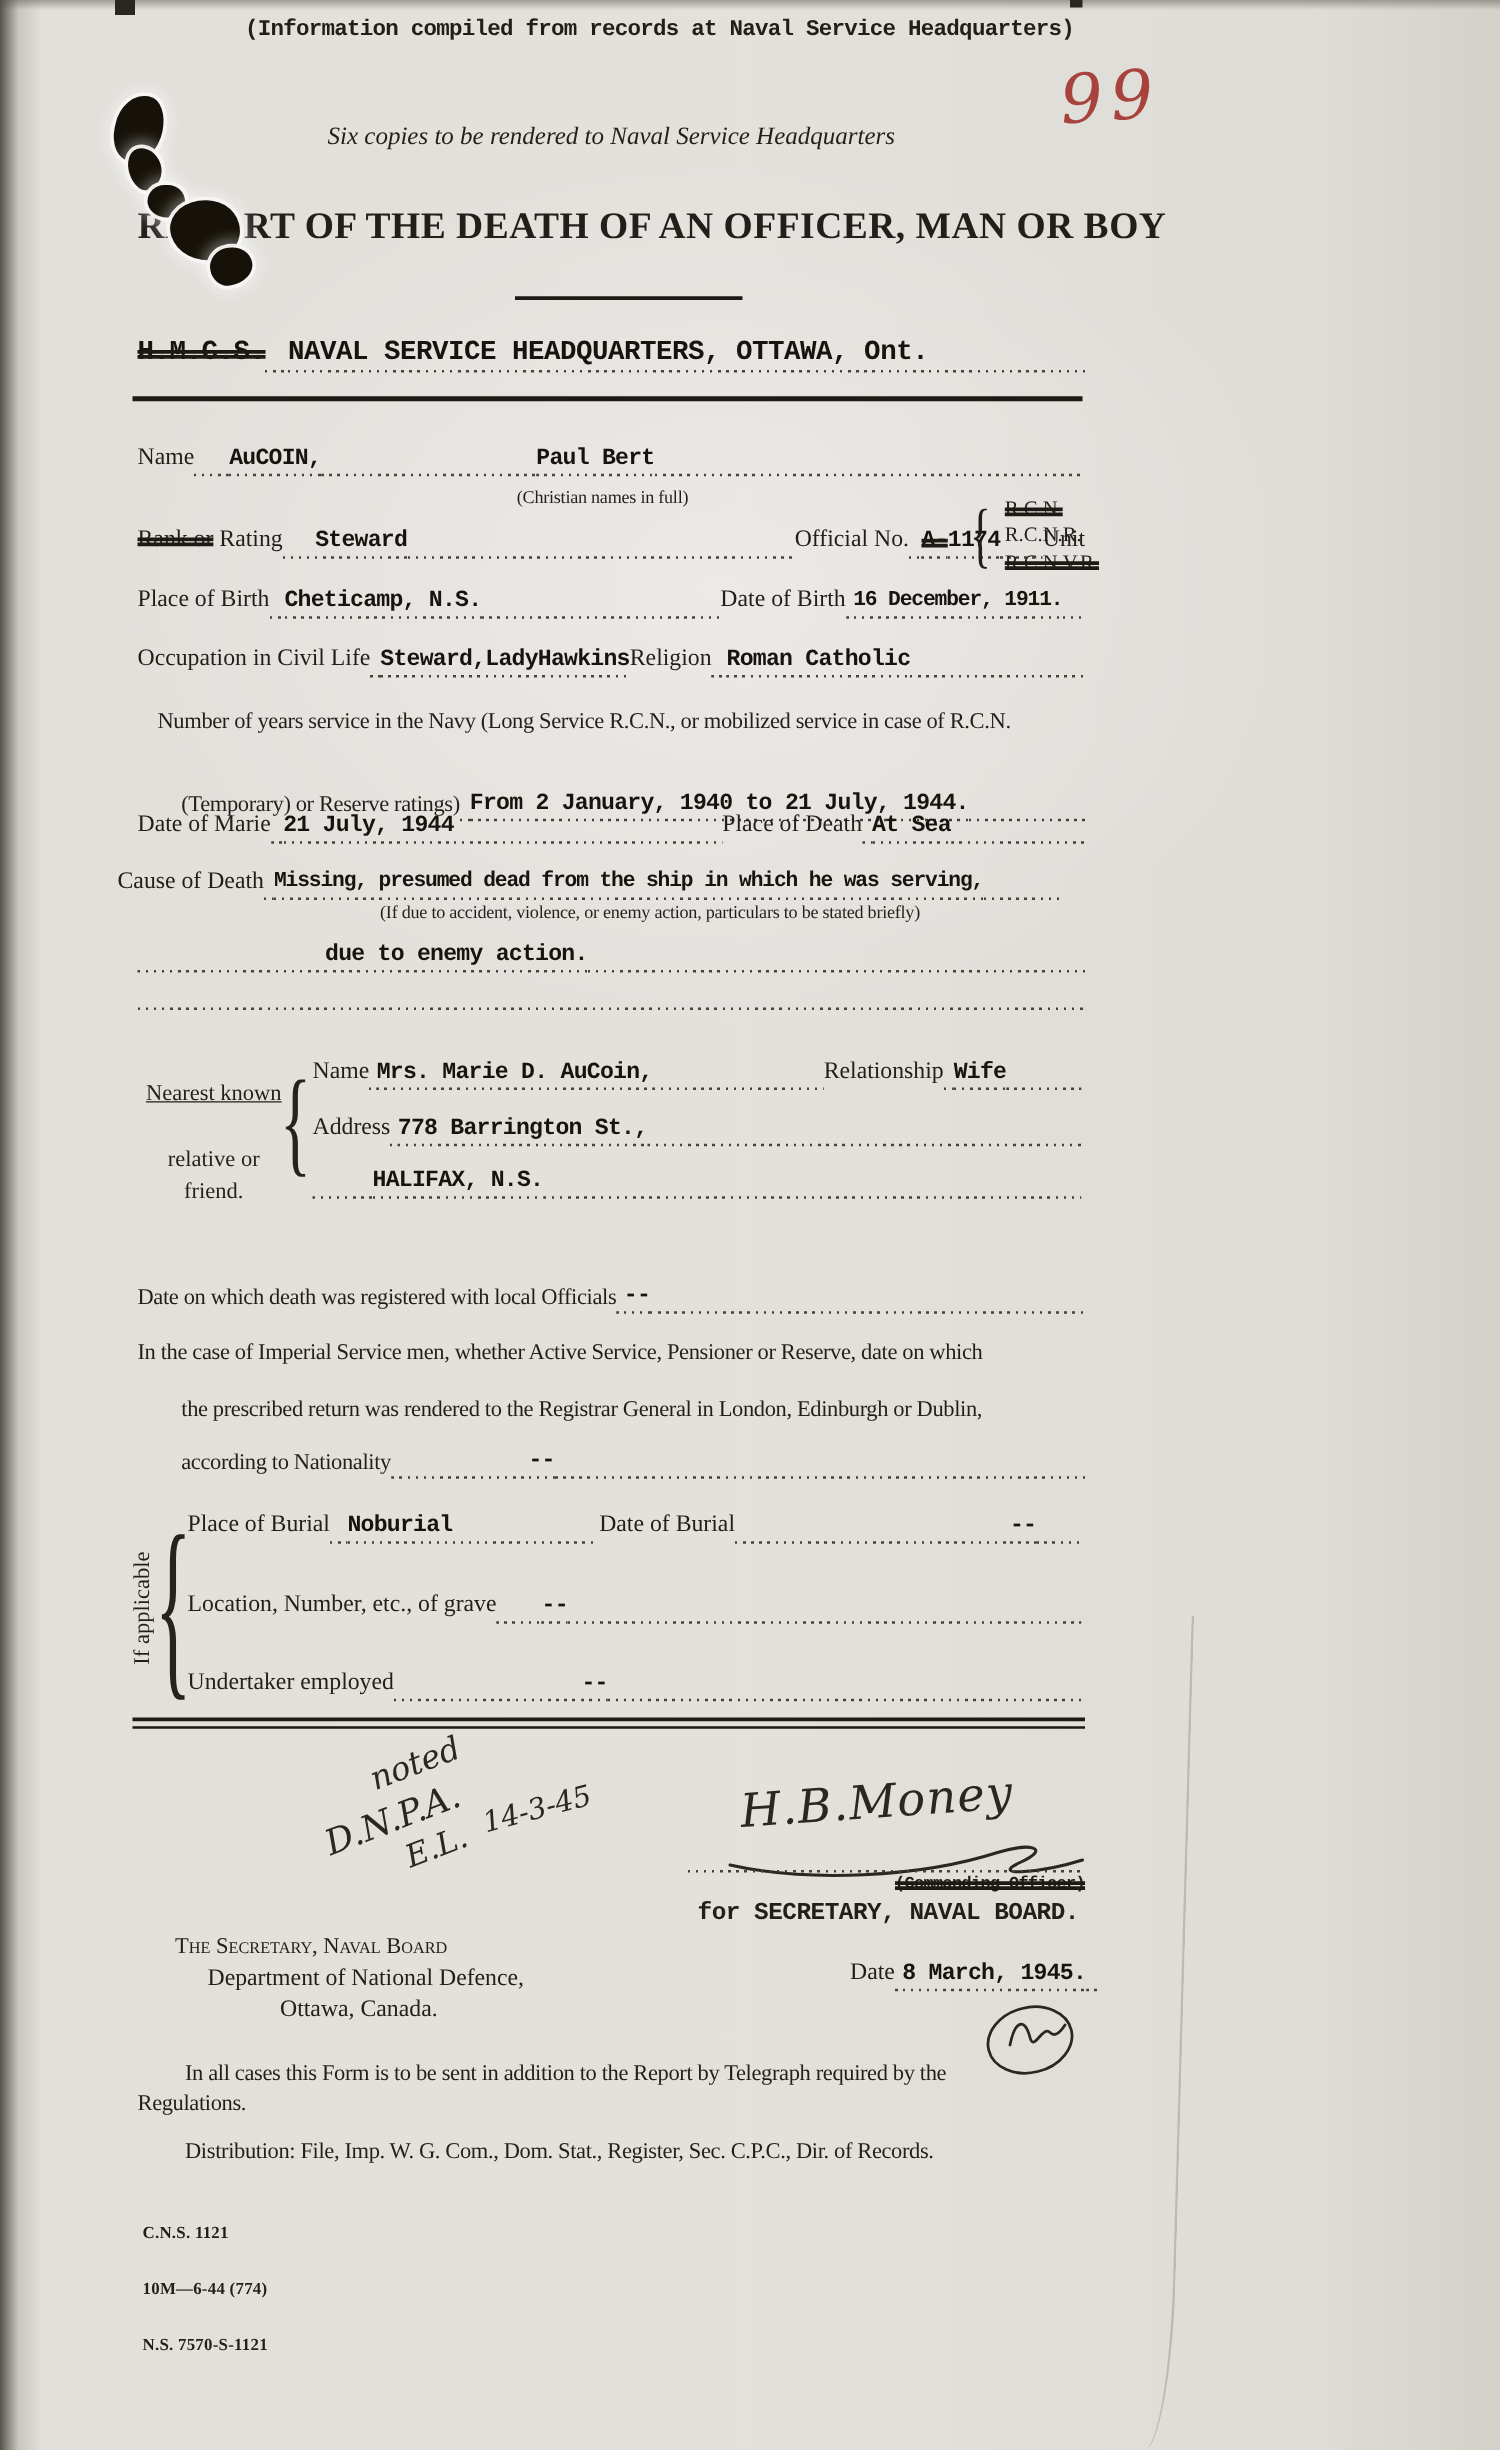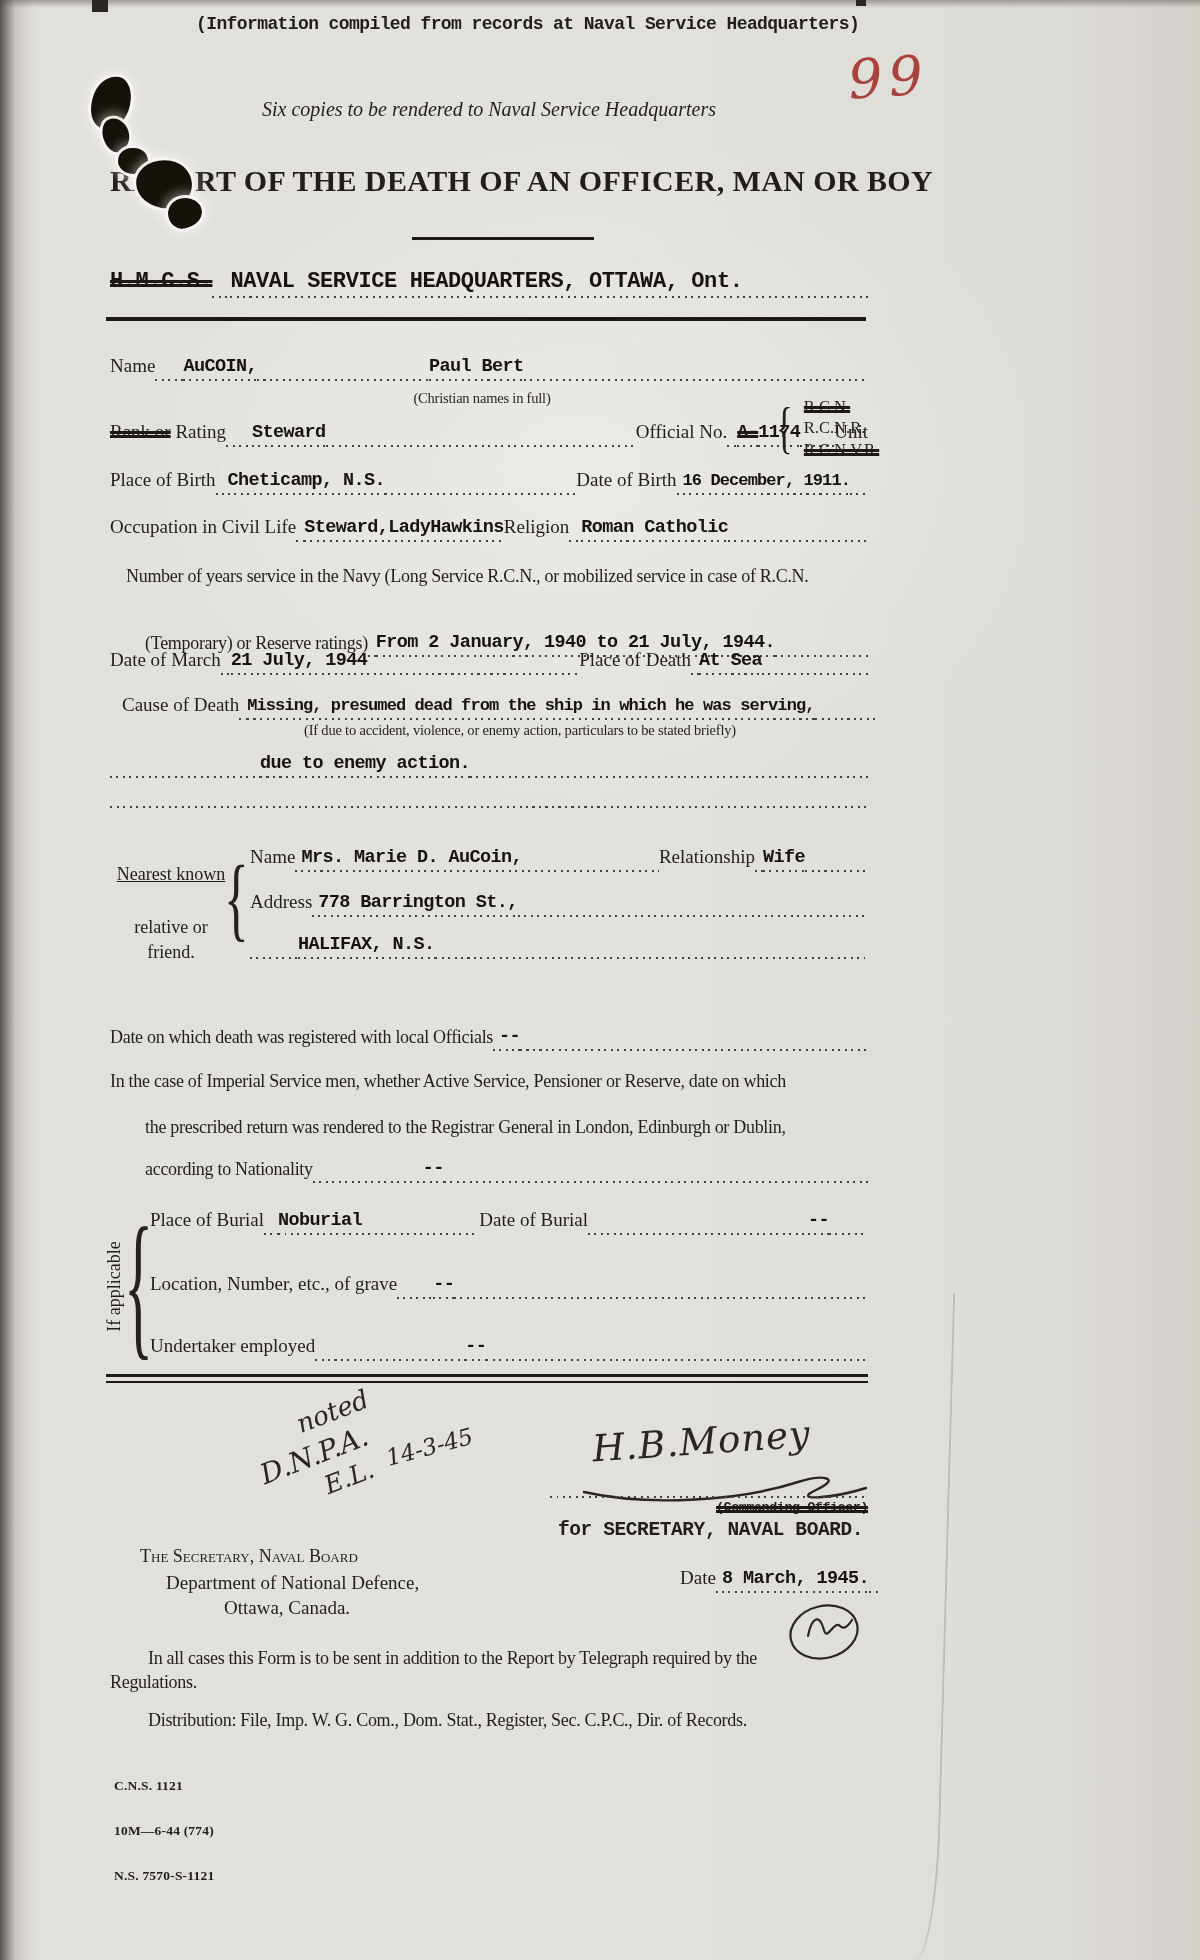--- a/index.html
+++ b/index.html
@@ -160,7 +160,7 @@
   </div>
 
   <div class="row" style="left:110px;top:650px;width:758px;">
-    <span class="l">Date of March</span>
+    <span class="l">Date of Marie</span>
     <span class="d" style="width:10px;"></span>
     <span class="v">21 July, 1944</span>
     <span class="d f2"></span>

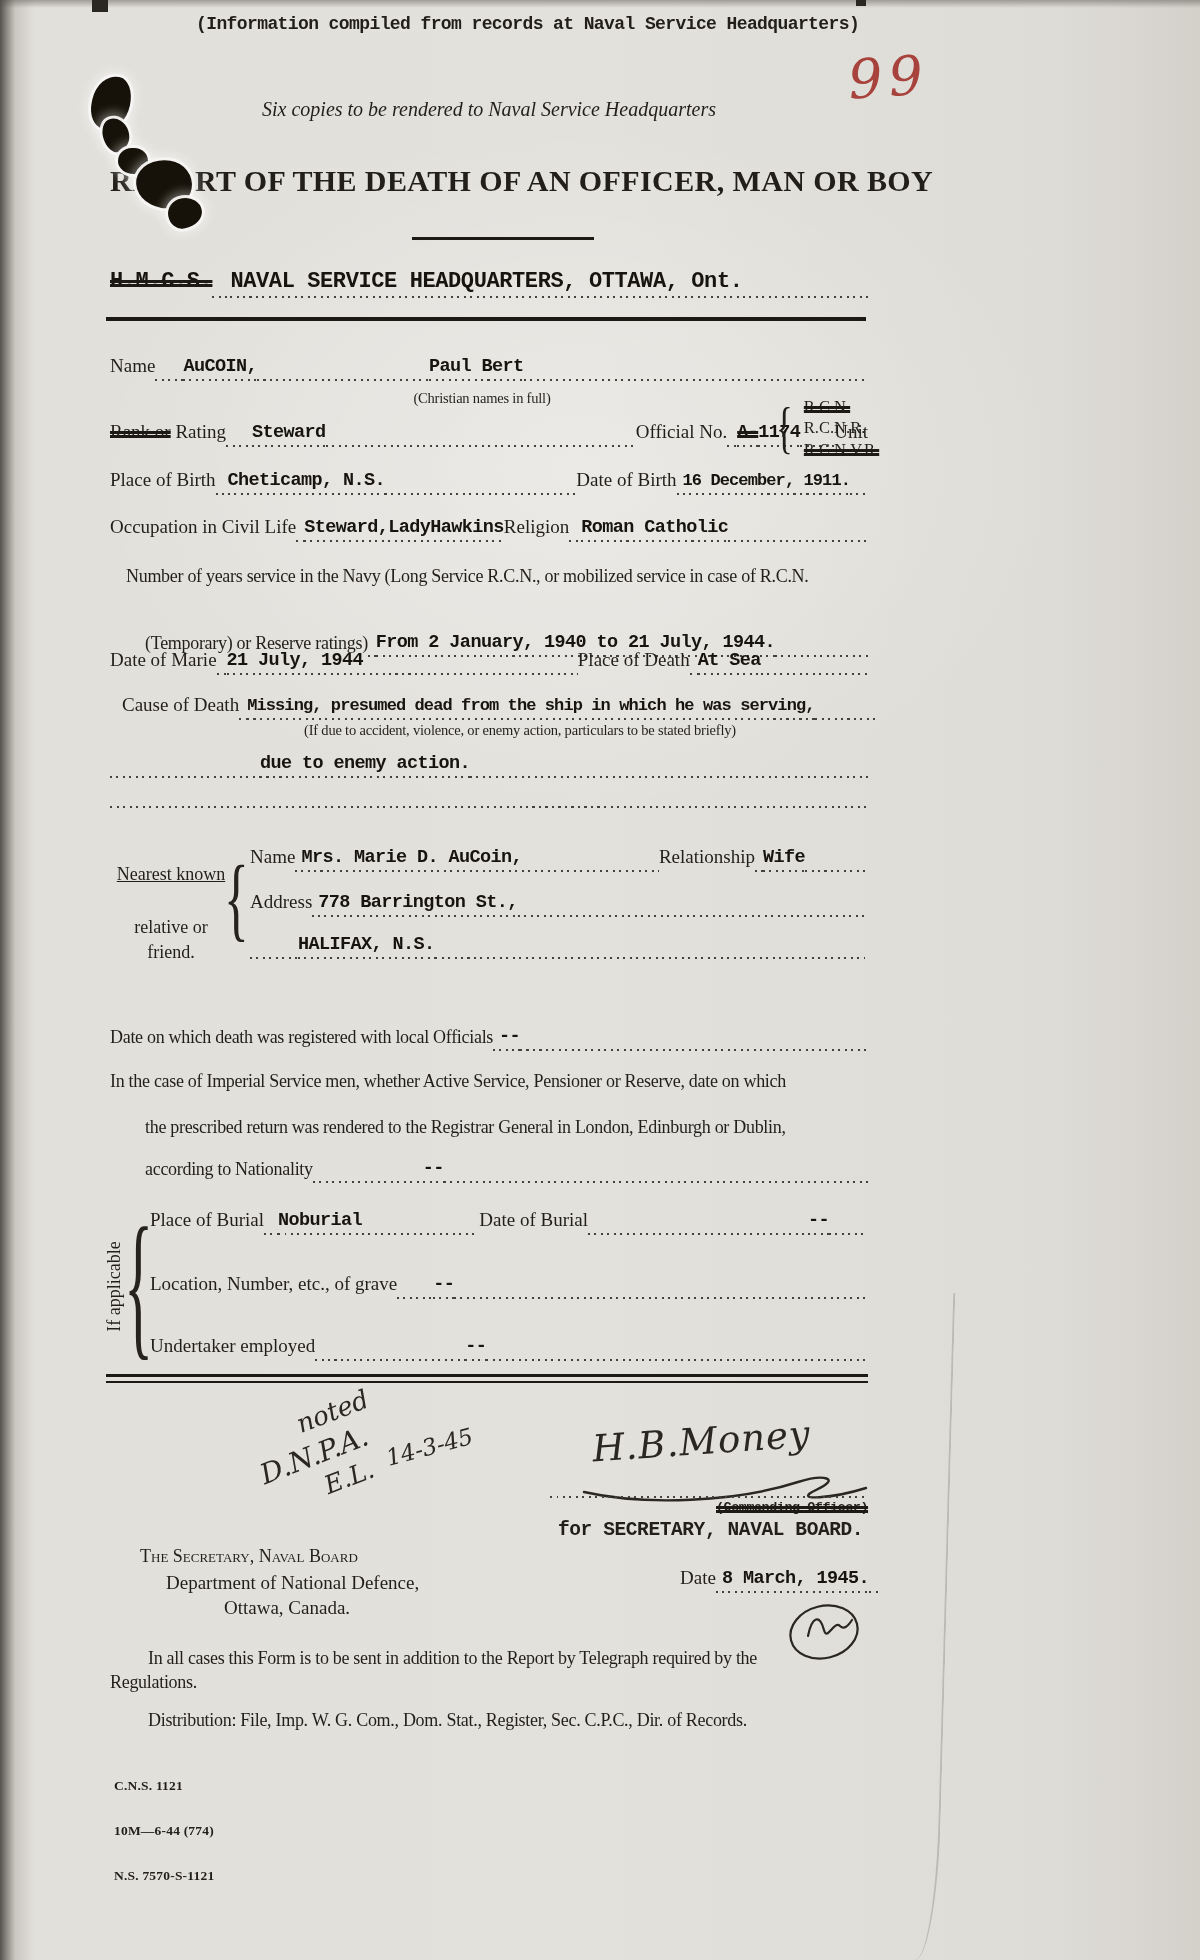--- a/index.html
+++ b/index.html
@@ -170,7 +170,7 @@
     <span class="d f1"></span>
   </div>
 
-  <div class="row" style="left:122px;top:695px;width:758px;text-align:right;">
+  <div class="row" style="left:94px;top:695px;width:758px;text-align:right;">
     <span class="l">Cause of Death</span>
     <span class="d" style="width:8px;"></span>
     <span class="v vs">Missing, presumed dead from the ship in which he was serving,</span>

